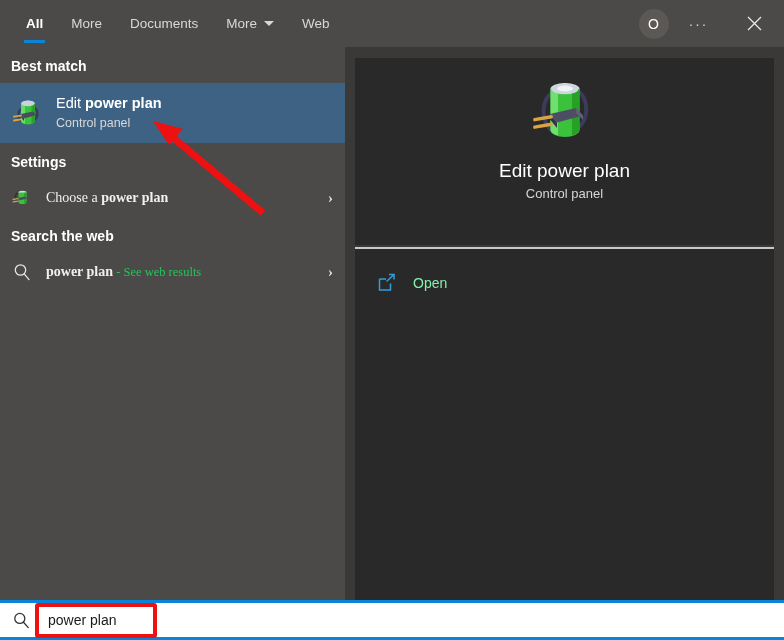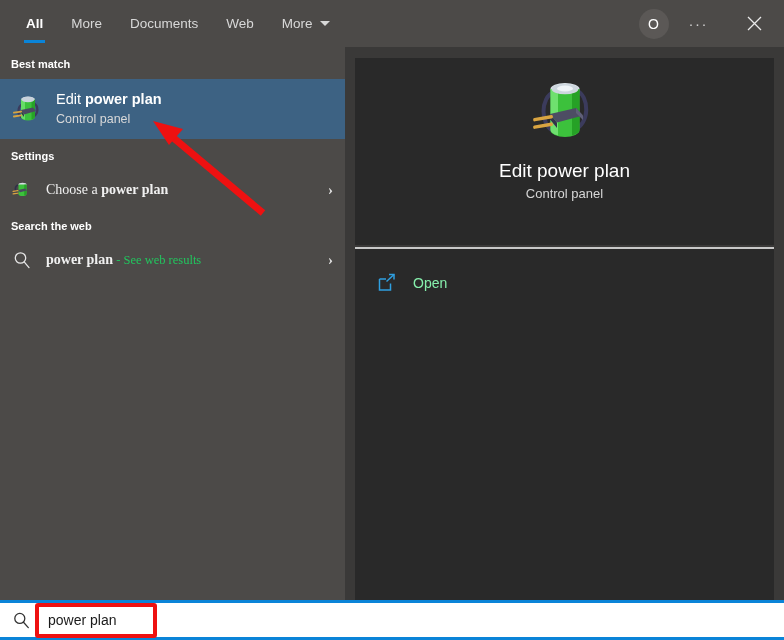--- a/index.html
+++ b/index.html
@@ -303,11 +303,11 @@
           <span>Documents</span>
         </div>
         <div class="tab">
-          <span>Web</span>
-        </div>
-        <div class="tab">
           <span>More</span>
           <span class="caret"></span>
+        </div>
+        <div class="tab">
+          <span>Web</span>
         </div>
       </div>
 

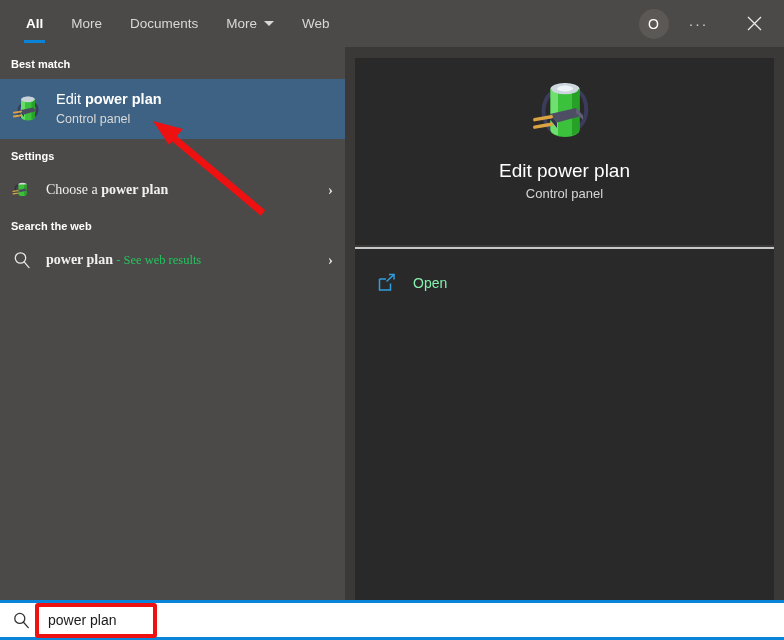--- a/index.html
+++ b/index.html
@@ -111,7 +111,7 @@
   }
   .section-head {
     color: #ffffff;
-    font-size: 11px;
+    font-size: 14px;
     font-weight: bold;
     padding: 11px 0 9px 11px;
     cursor: default;

